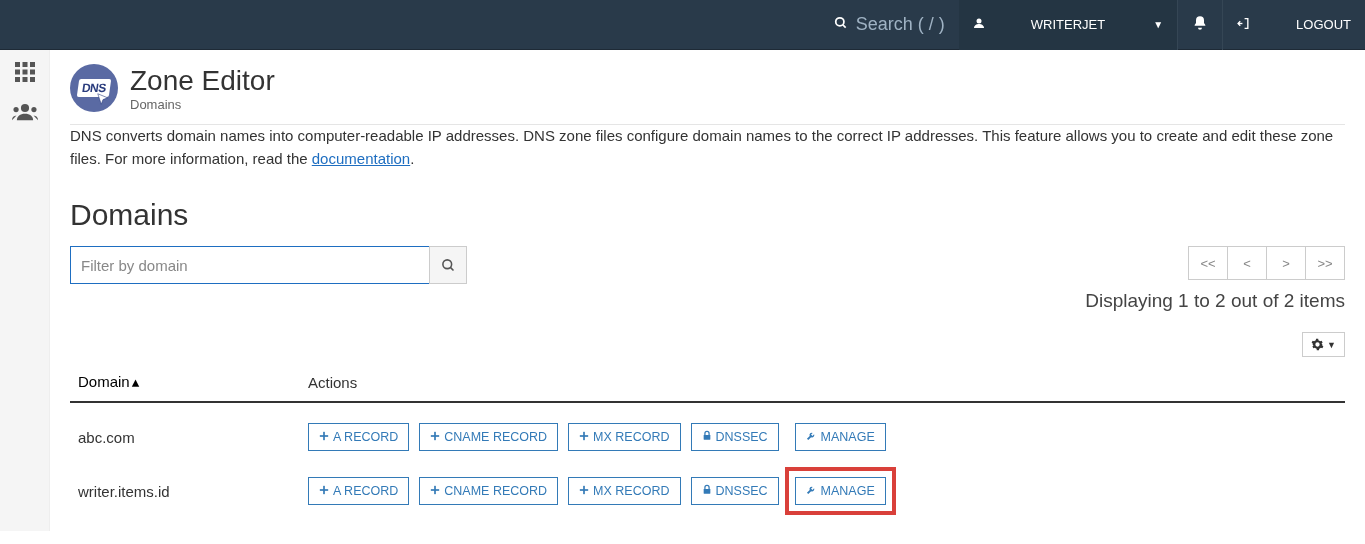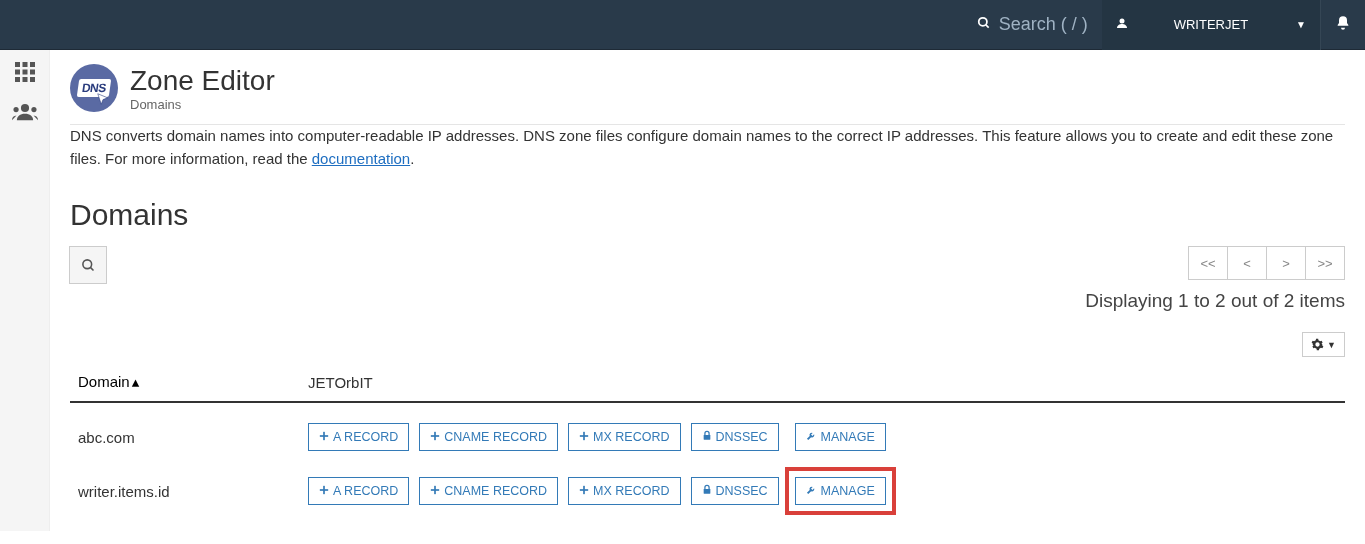--- a/index.html
+++ b/index.html
@@ -90,6 +90,16 @@
           <path d="M12 2a6 6 0 0 0-6 6v4l-2 3v1h16v-1l-2-3V8a6 6 0 0 0-6-6zm0 20a3 3 0 0 0 3-3H9a3 3 0 0 0 3 3z"></path>
         </svg>
     </span>
+  </div>
+  <div class="top-item">
+    <span class="ticon">
+      <svg width="13" height="13" viewBox="0 0 24 24" fill="none" stroke="#fff" stroke-width="2.5">
+          <path d="M14 3h6v18h-6"></path>
+          <path d="M10 12H2"></path>
+          <path d="M6 8l-4 4 4 4"></path>
+        </svg>
+    </span>
+    <span>LOGOUT</span>
   </div>
 </div>
 

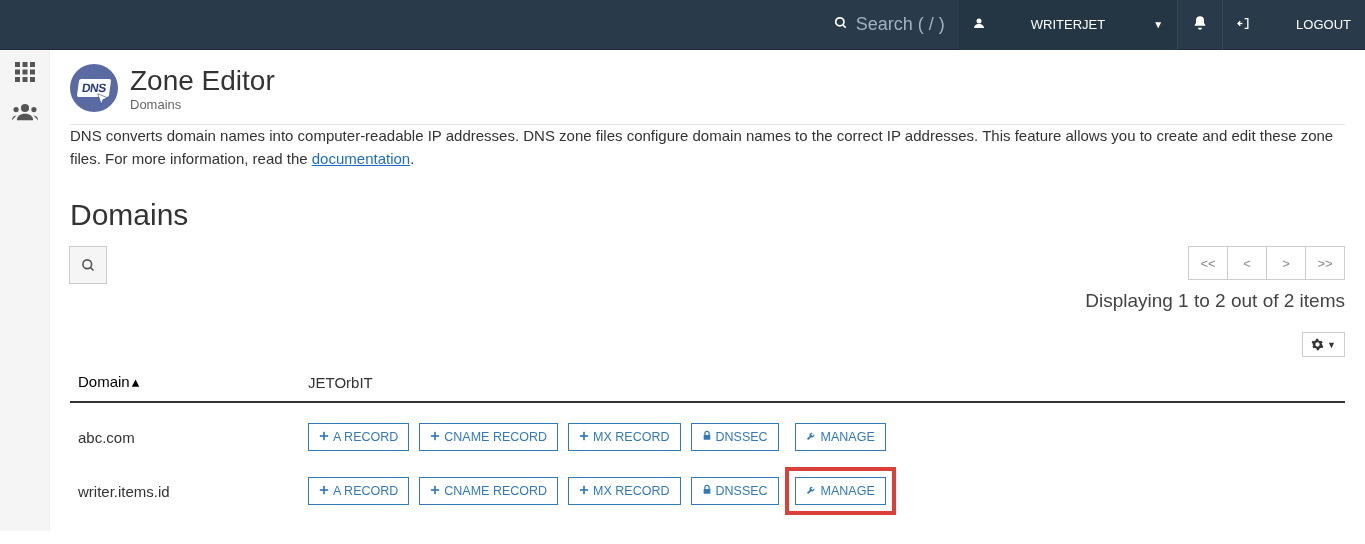--- a/index.html
+++ b/index.html
@@ -151,6 +151,7 @@
     <h2 class="domains-h">Domains</h2>
 
     <div class="filter-row">
+      <input class="filter-input" type="text" placeholder="Filter by domain" style="">
       <button class="filter-btn">
         <svg width="15" height="15" viewBox="0 0 24 24" fill="none" stroke="#555" stroke-width="2.5">
             <circle cx="10" cy="10" r="7"></circle>

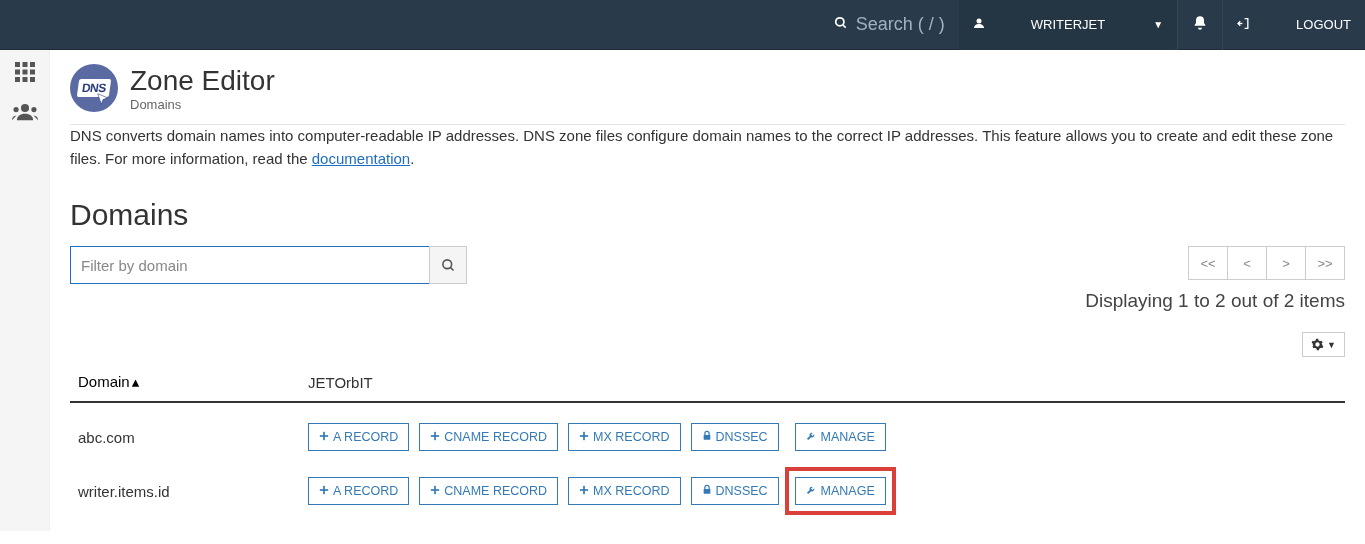--- a/index.html
+++ b/index.html
@@ -189,7 +189,7 @@
           <th class="domain-col">
             <span>Domain</span><span class="arrow">▴</span>
           </th>
-          <th>JETOrbIT</th>
+          <th>Actions</th>
         </tr>
       </thead>
       <tbody id="table-body">

